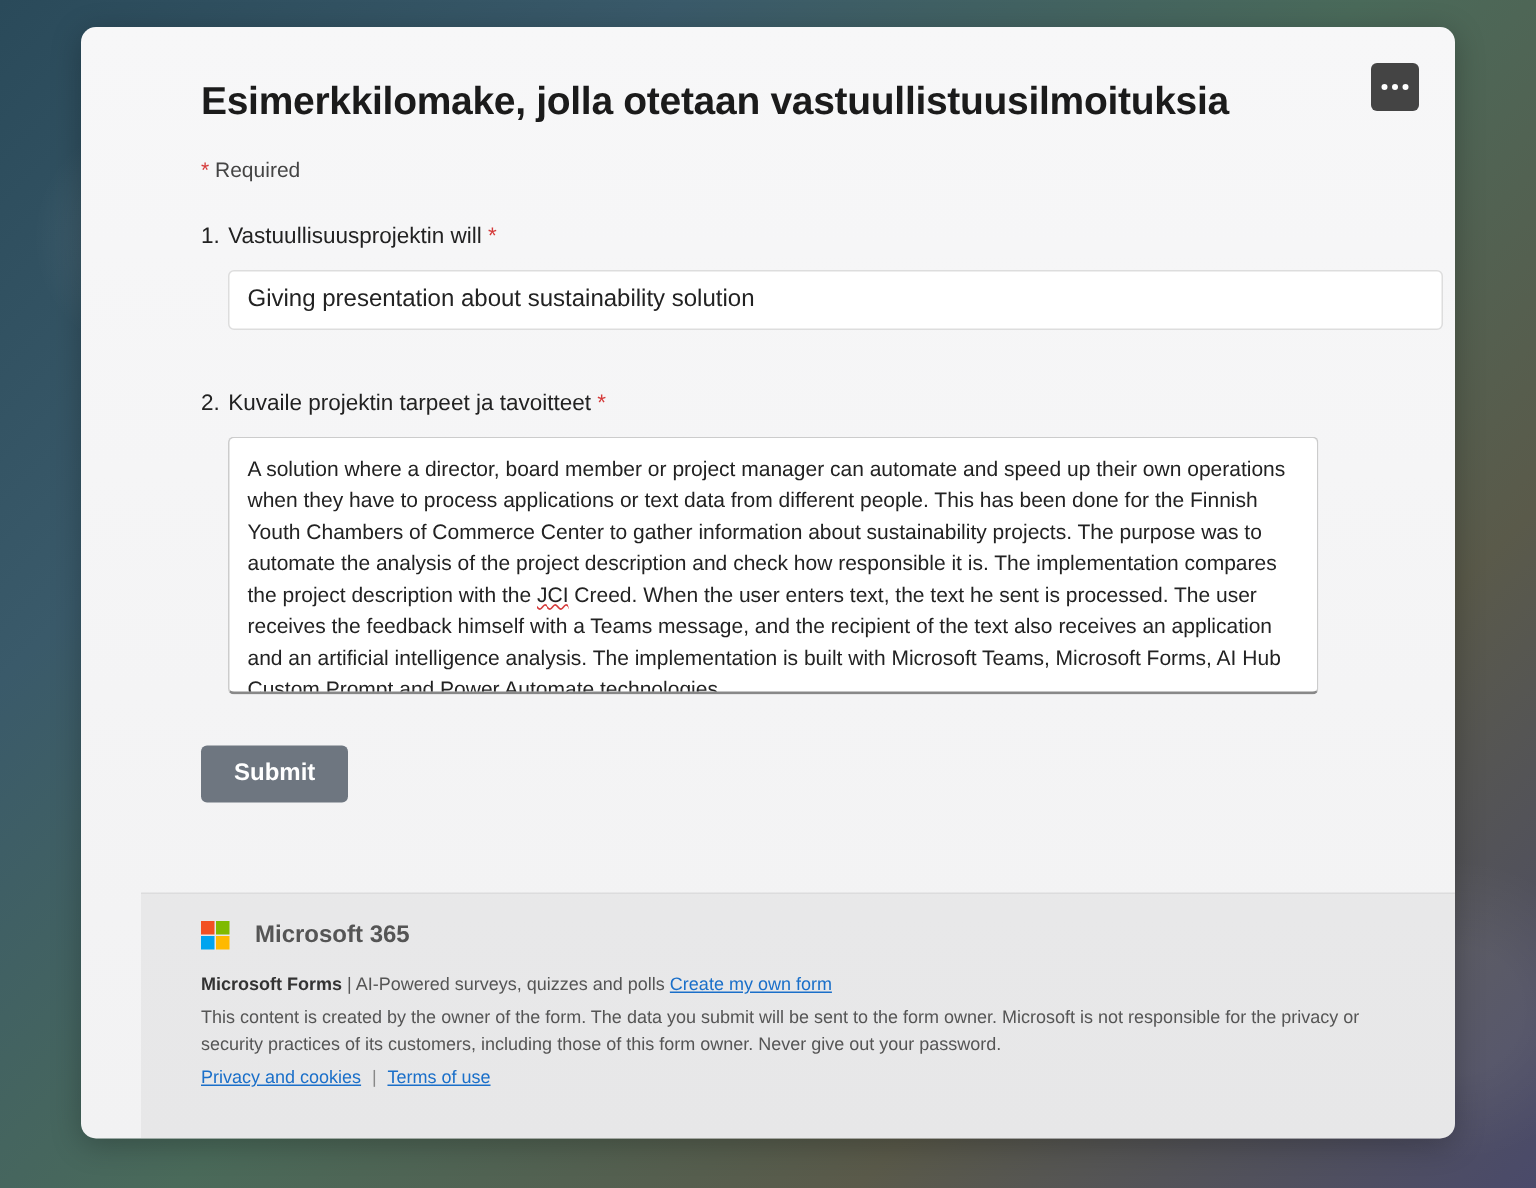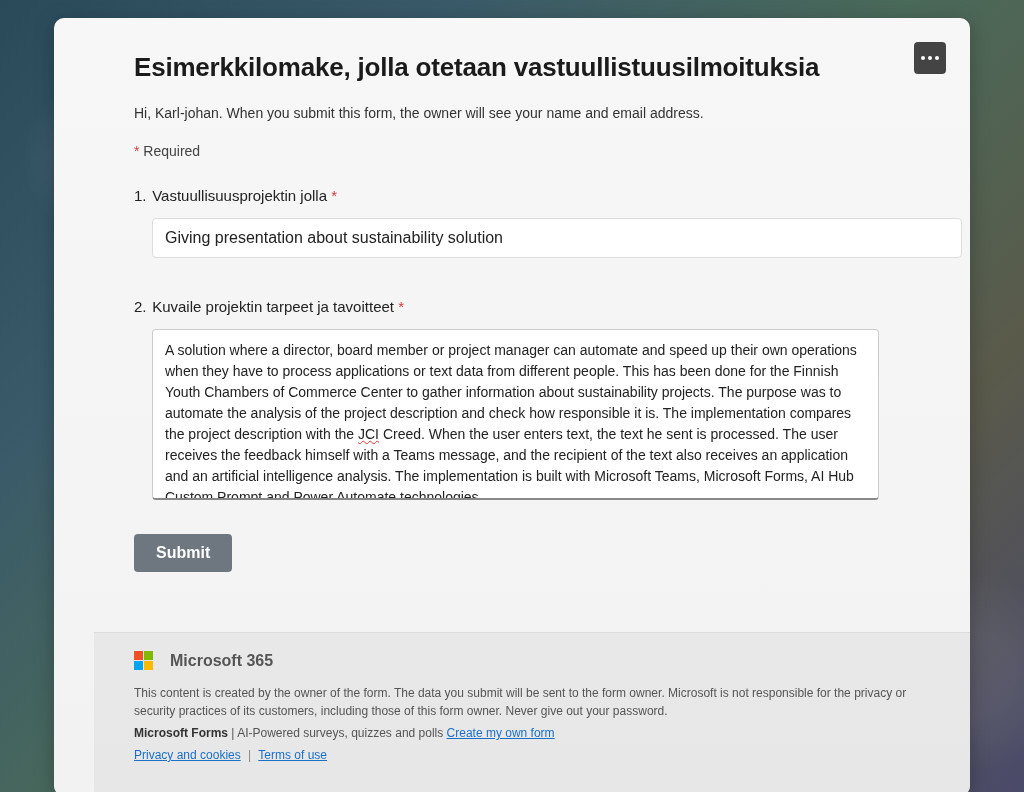--- a/index.html
+++ b/index.html
@@ -101,7 +101,6 @@
 
   <div class="card-inner">
     <h1>Esimerkkilomake, jolla otetaan vastuullistuusilmoituksia</h1>
-    <div class="subtext">Hi, Karl-johan. When you submit this form, the owner will see your name and email address.</div>
     <div class="required-note">
       <span class="ast">*</span>
       <span>Required</span>

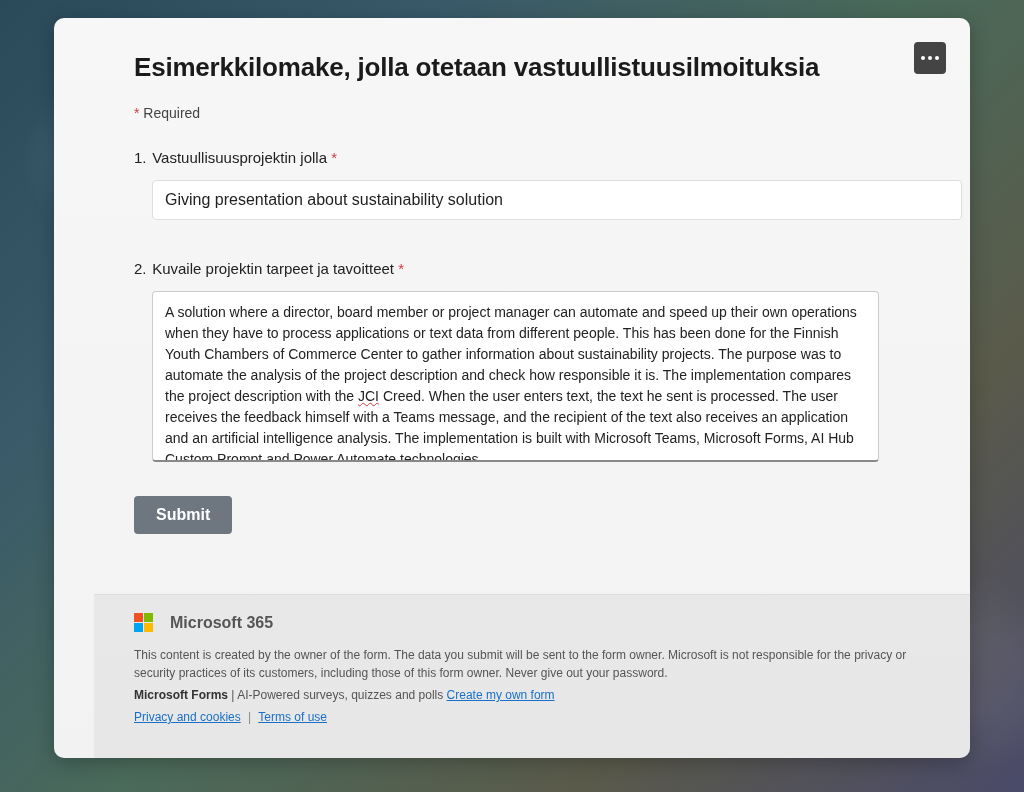--- a/index.html
+++ b/index.html
@@ -110,7 +110,7 @@
     <div class="question">
       <div class="qlabel">
         <span class="qnum">1.</span>
-        <span>Vastuullisuusprojektin jolla</span>
+        <span>Vastuullisuusprojektin will</span>
         <span class="ast">*</span>
       </div>
       <input type="text" class="text-input" value="Giving presentation about sustainability solution" style="">

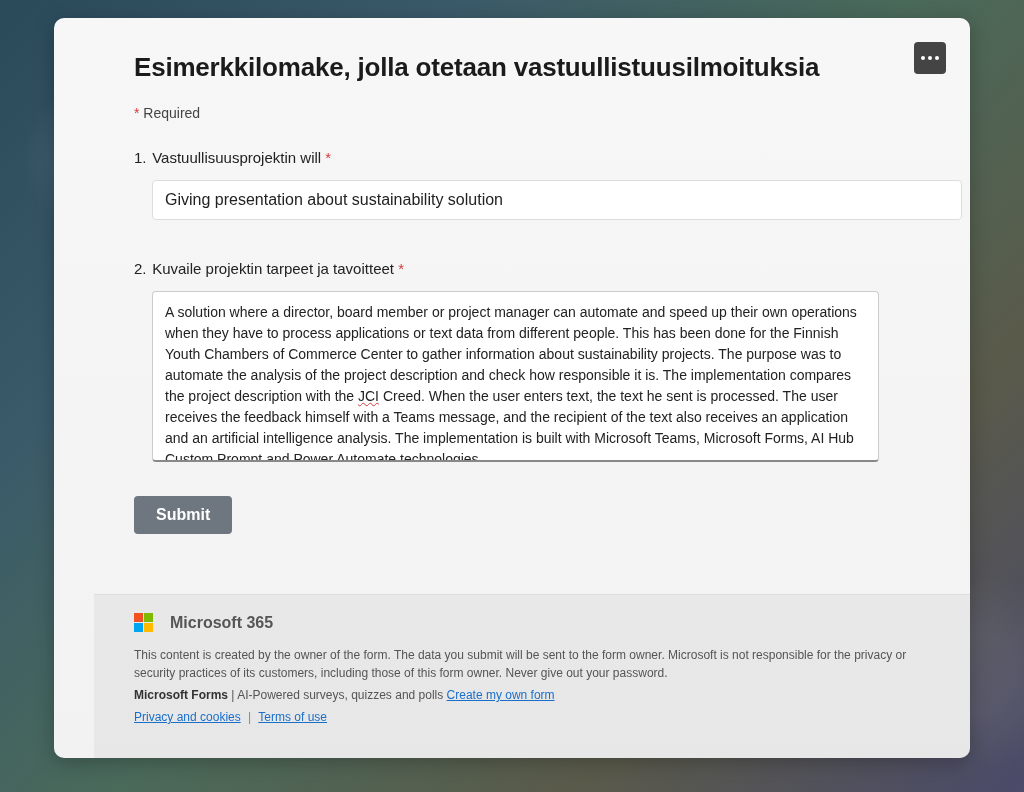--- a/index.html
+++ b/index.html
@@ -144,10 +144,10 @@
         </div>
       <div class="txt">Microsoft 365</div>
     </div>
-    <p>This content is created by the owner of the form. The data you submit will be sent to the form owner. Microsoft is not responsible for the privacy or security practices of its customers, including those of this form owner. Never give out your password.</p>
     <p>
       <span class="strong">Microsoft Forms</span><span> | AI-Powered surveys, quizzes and polls </span><a>Create my own form</a>
     </p>
+    <p>This content is created by the owner of the form. The data you submit will be sent to the form owner. Microsoft is not responsible for the privacy or security practices of its customers, including those of this form owner. Never give out your password.</p>
     <p>
       <a>Privacy and cookies</a>
       <span class="sep">|</span>

